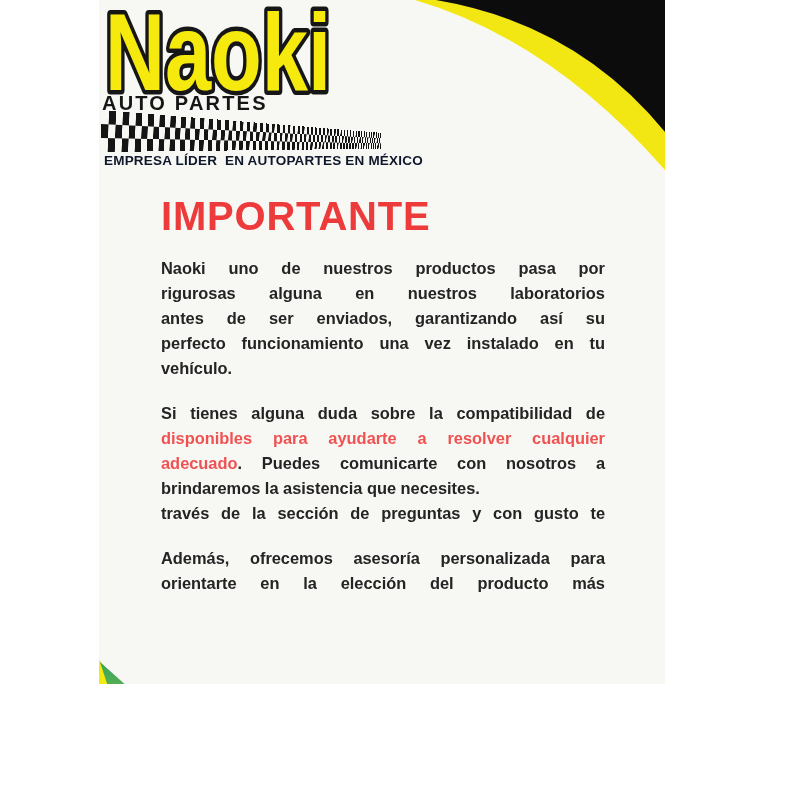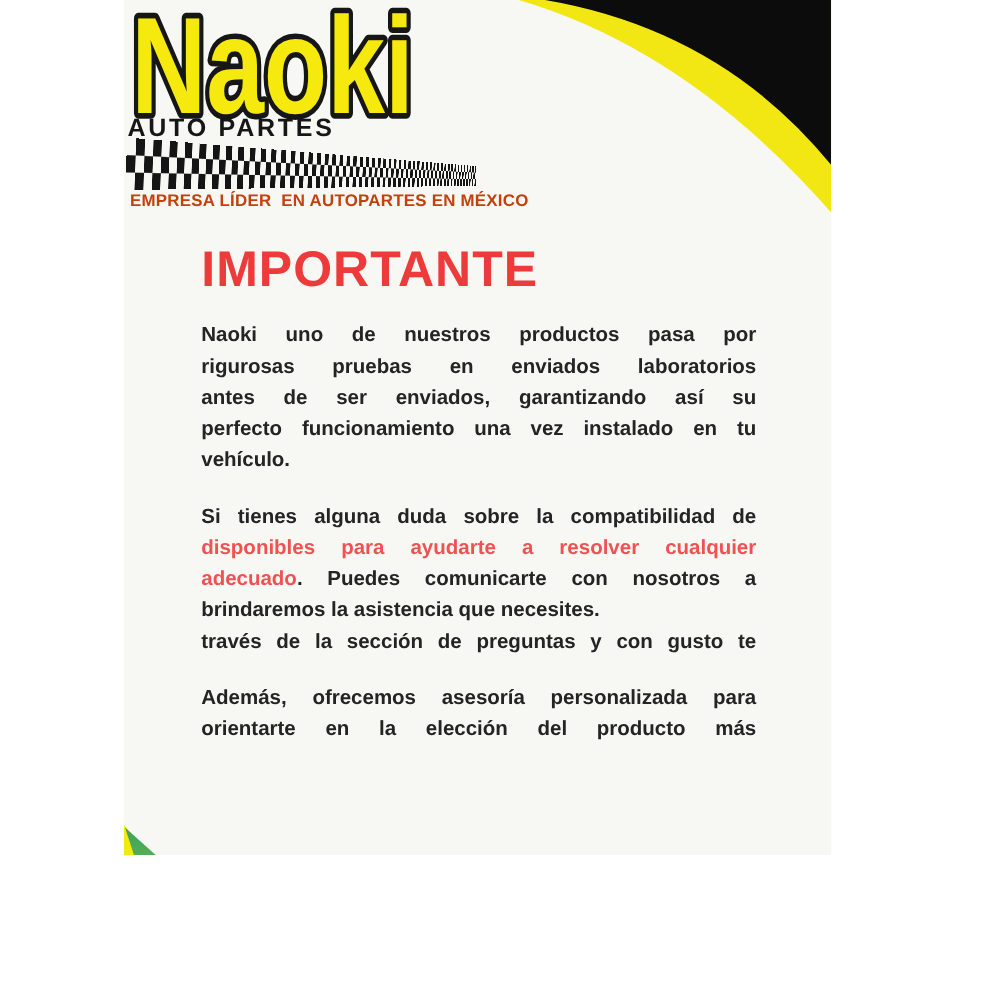--- a/index.html
+++ b/index.html
@@ -20,7 +20,7 @@
         background:repeating-conic-gradient(#151515 0% 25%, rgba(0,0,0,0) 25% 50%);
         background-size:28px 28px;}
   .tagline{position:absolute;left:5px;top:153px;font-size:13.5px;font-weight:bold;
-           color:#c2410c;white-space:pre;letter-spacing:0.2px;}
+           color:#0f172a;white-space:pre;letter-spacing:0.2px;}
 
   
   .corner-svg{position:absolute;right:0;top:0;width:566px;height:200px;pointer-events:none;}

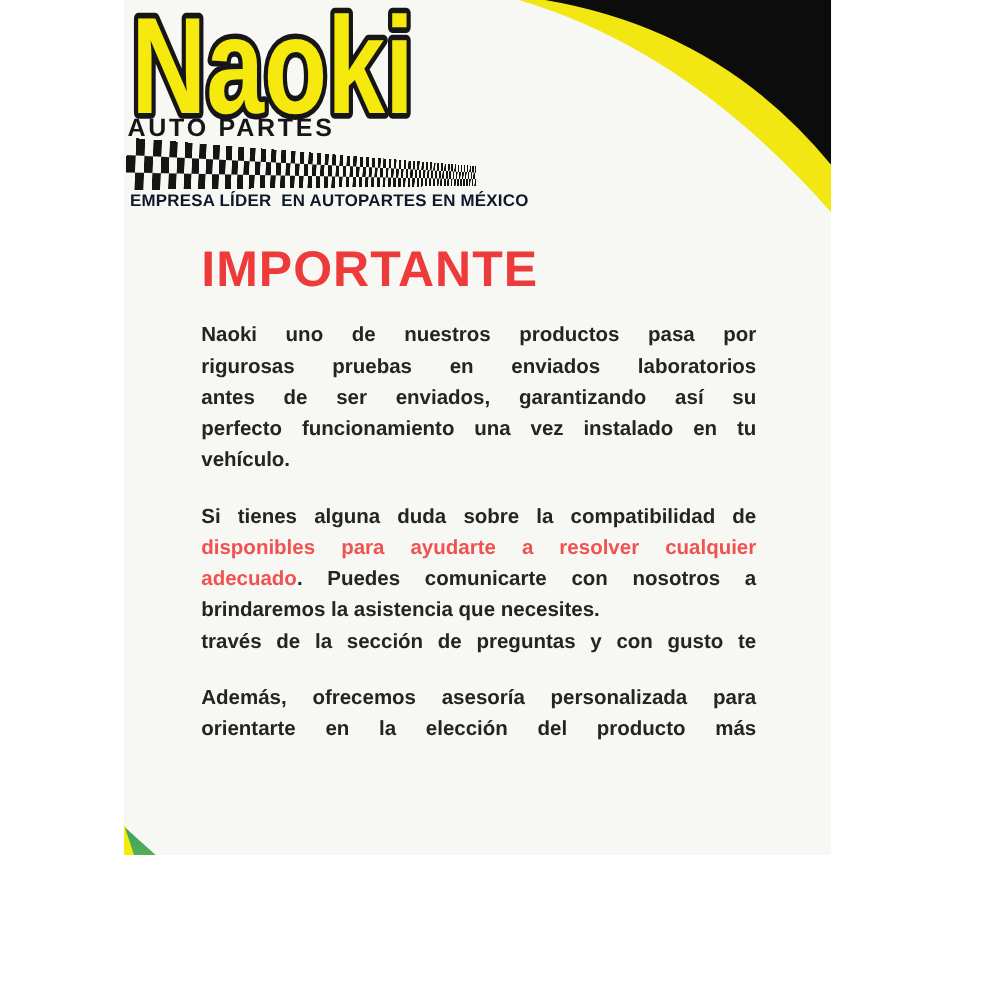--- a/index.html
+++ b/index.html
@@ -62,7 +62,7 @@
     <div class="paragraphs">
         <div class="para">
           <div class="line"><span>Naoki uno de nuestros productos pasa por</span></div>
-          <div class="line"><span>rigurosas pruebas en enviados laboratorios</span></div>
+          <div class="line"><span>rigurosas alguna en nuestros laboratorios</span></div>
           <div class="line"><span>antes de ser enviados, garantizando así su</span></div>
           <div class="line"><span>perfecto funcionamiento una vez instalado en tu</span></div>
           <div class="line lastline"><span>vehículo.</span></div>

